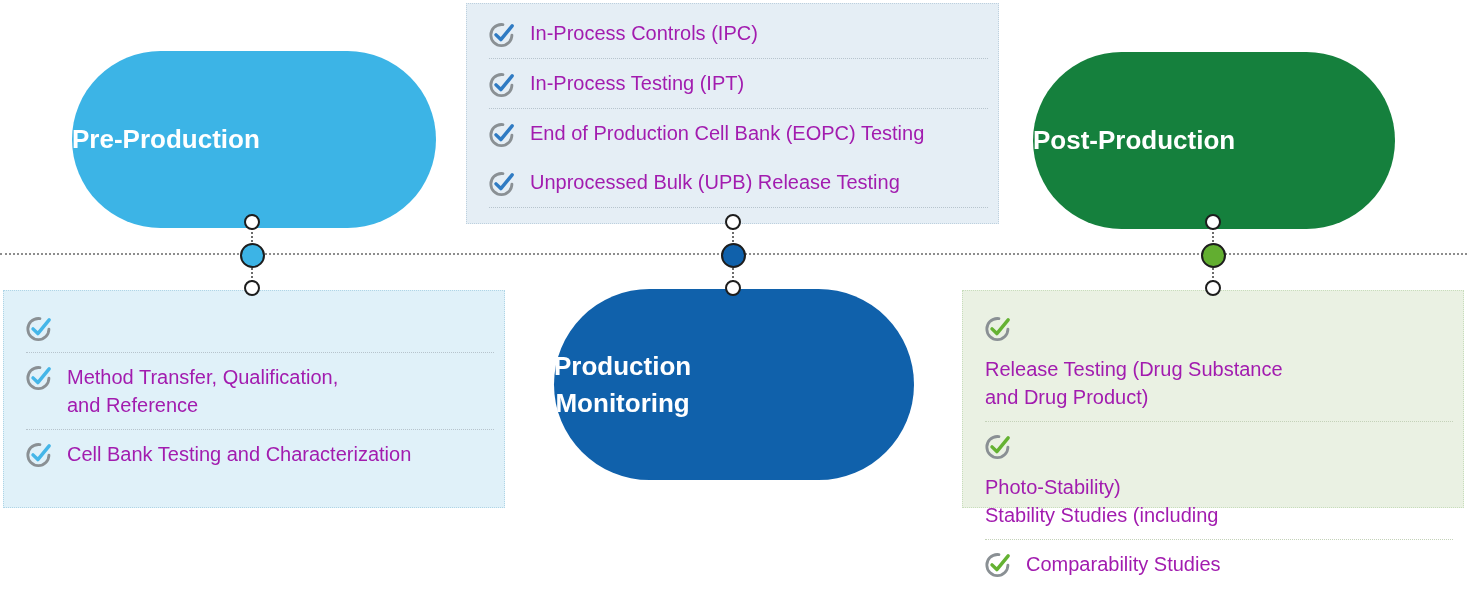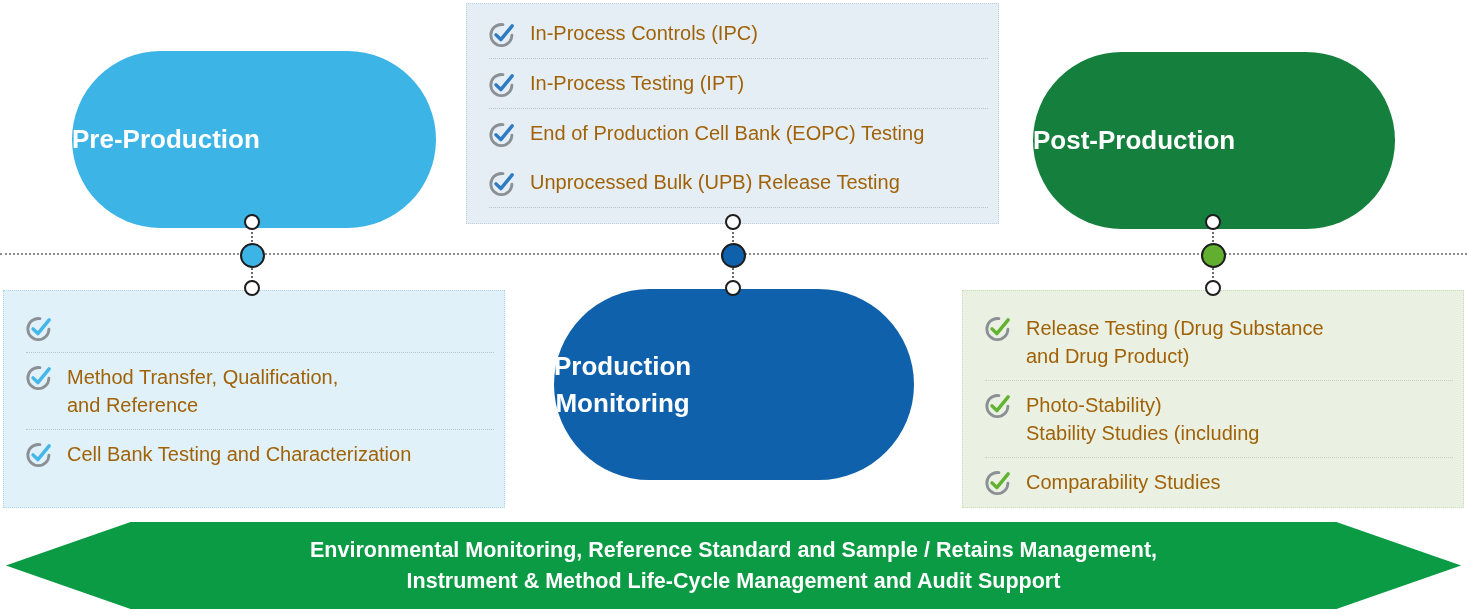--- a/index.html
+++ b/index.html
@@ -32,7 +32,7 @@
   .check-icon .ring{fill:none;stroke:#8a9094;stroke-width:2.6;stroke-linecap:round;
                     stroke-dasharray:47.4 14.2;}
   .check-icon .tick{fill:none;stroke-width:3.2;stroke-linecap:round;stroke-linejoin:round;}
-  .check-text{font-size:20px;line-height:28px;color:#a16207;}
+  .check-text{font-size:20px;line-height:28px;color:#a21caf;}
   .check-text span{display:block;}
   .panel-center .check-text{line-height:27px;}
 

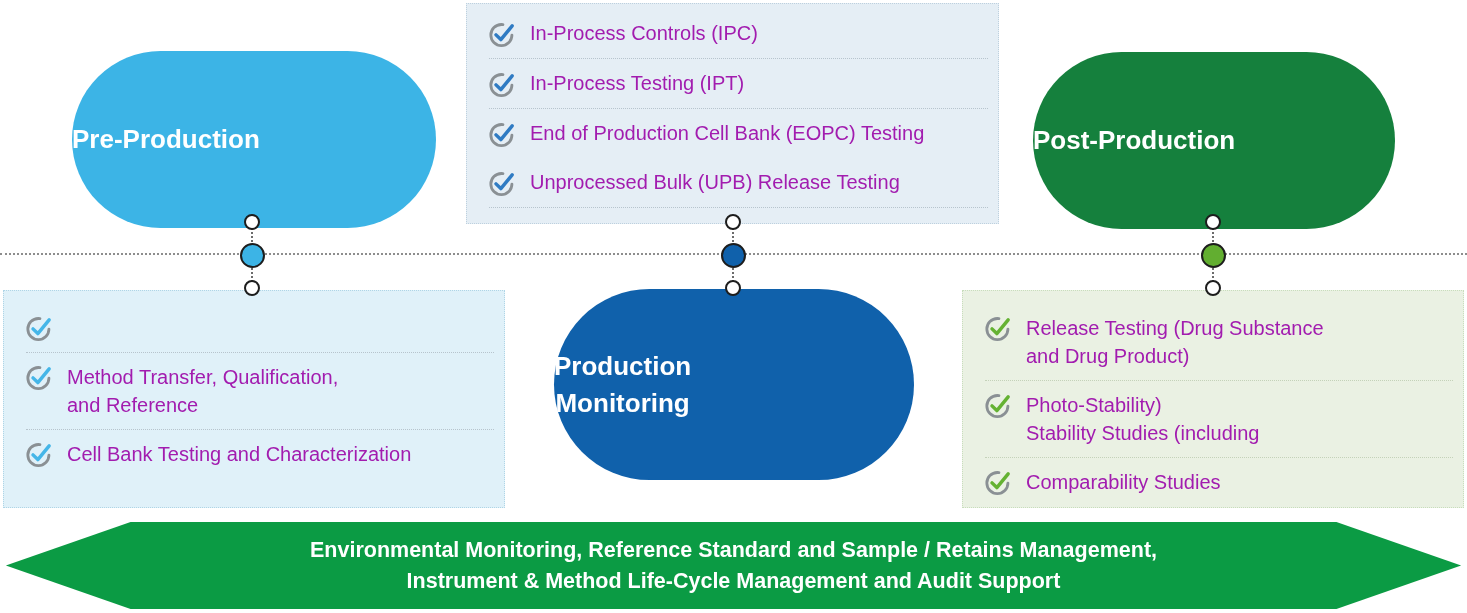--- a/index.html
+++ b/index.html
@@ -27,7 +27,7 @@
   .check-row{display:flex;align-items:flex-start;gap:13px;padding:10px 0;}
   .panel-center .check-row{padding:10.5px 0;}
   .check-row.sep{border-bottom:1px dotted #b7c4cd;}
-  .panel-right .check-row.sep{border-bottom:1px dotted #c4d2b9;}
+  .panel-right .check-row.sep{border-bottom:1px dotted #c4d2b9;flex-direction:column;}
   .check-icon{flex:0 0 auto;width:28px;height:28px;}
   .check-icon .ring{fill:none;stroke:#8a9094;stroke-width:2.6;stroke-linecap:round;
                     stroke-dasharray:47.4 14.2;}

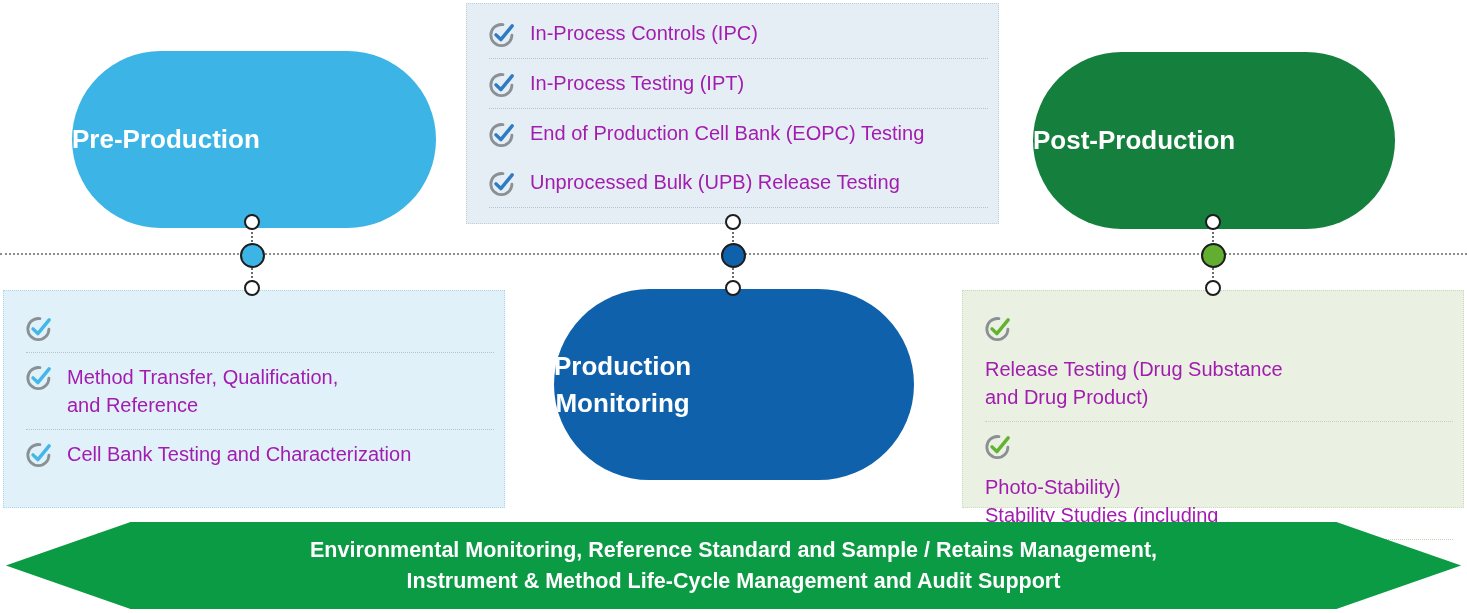--- a/index.html
+++ b/index.html
@@ -189,10 +189,6 @@
   <div class="node node-dot n-post-dot" style="background: rgb(98, 174, 48);"></div>
   <div class="node node-small n-post-bot"></div>
 
-  <div class="banner" style="background: rgb(11, 155, 68);">
-    <span>Environmental Monitoring, Reference Standard and Sample / Retains Management,</span>
-    <span>Instrument &amp; Method Life-Cycle Management and Audit Support</span>
-  </div>
 
 </div>
 

